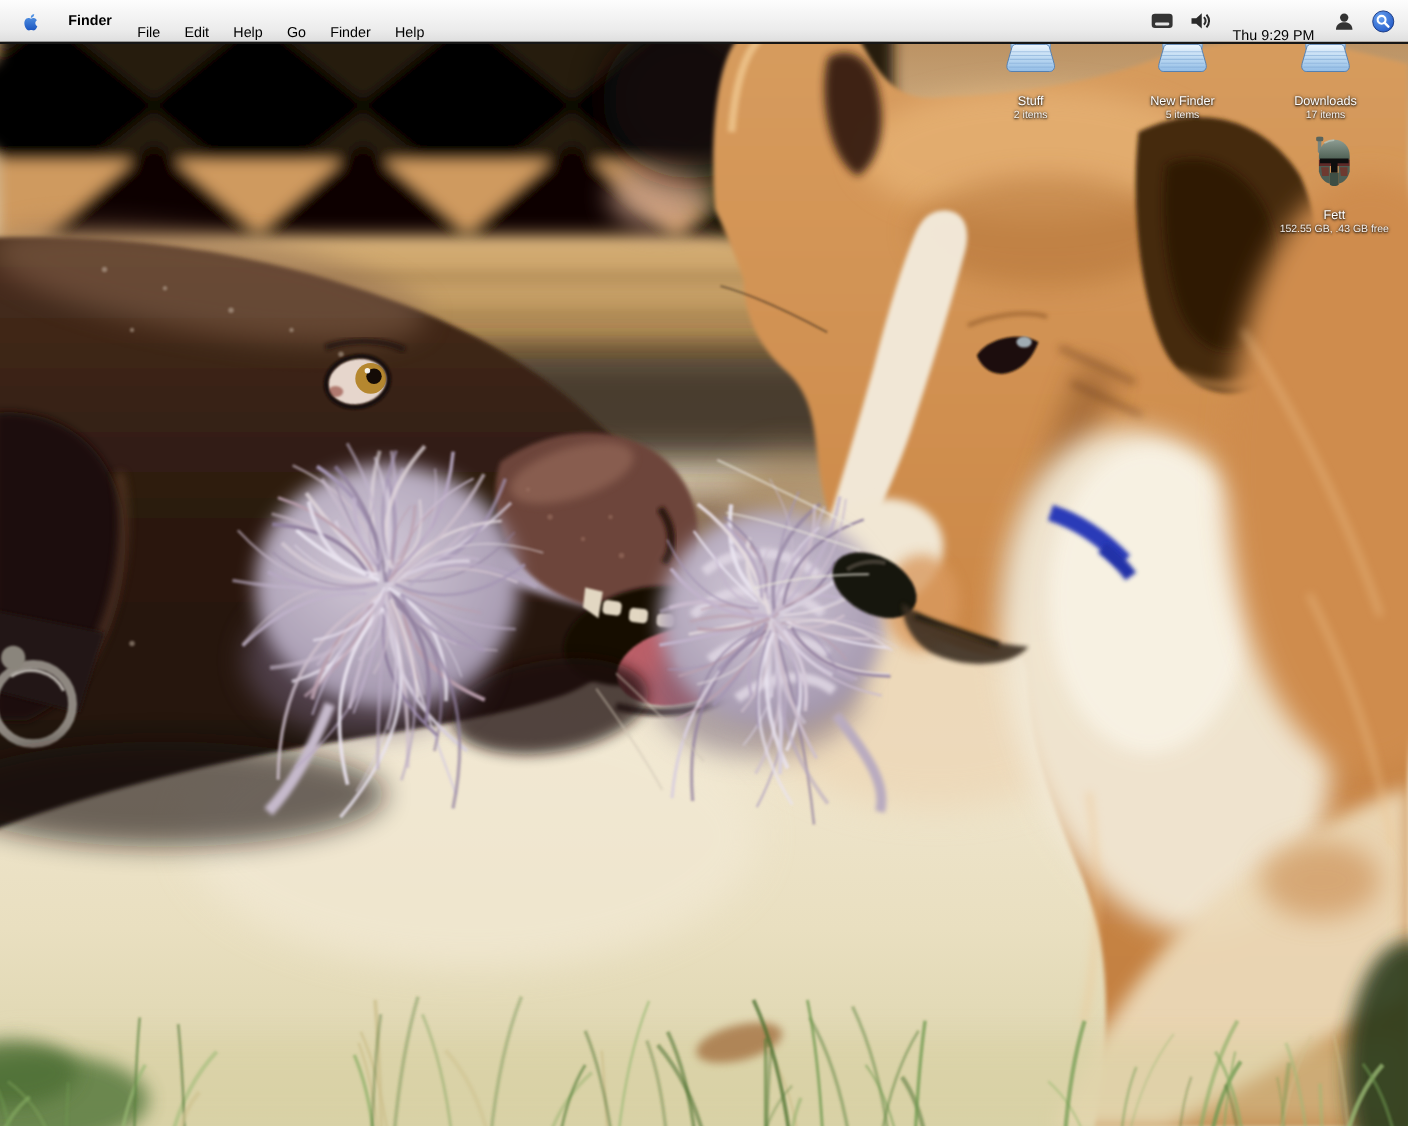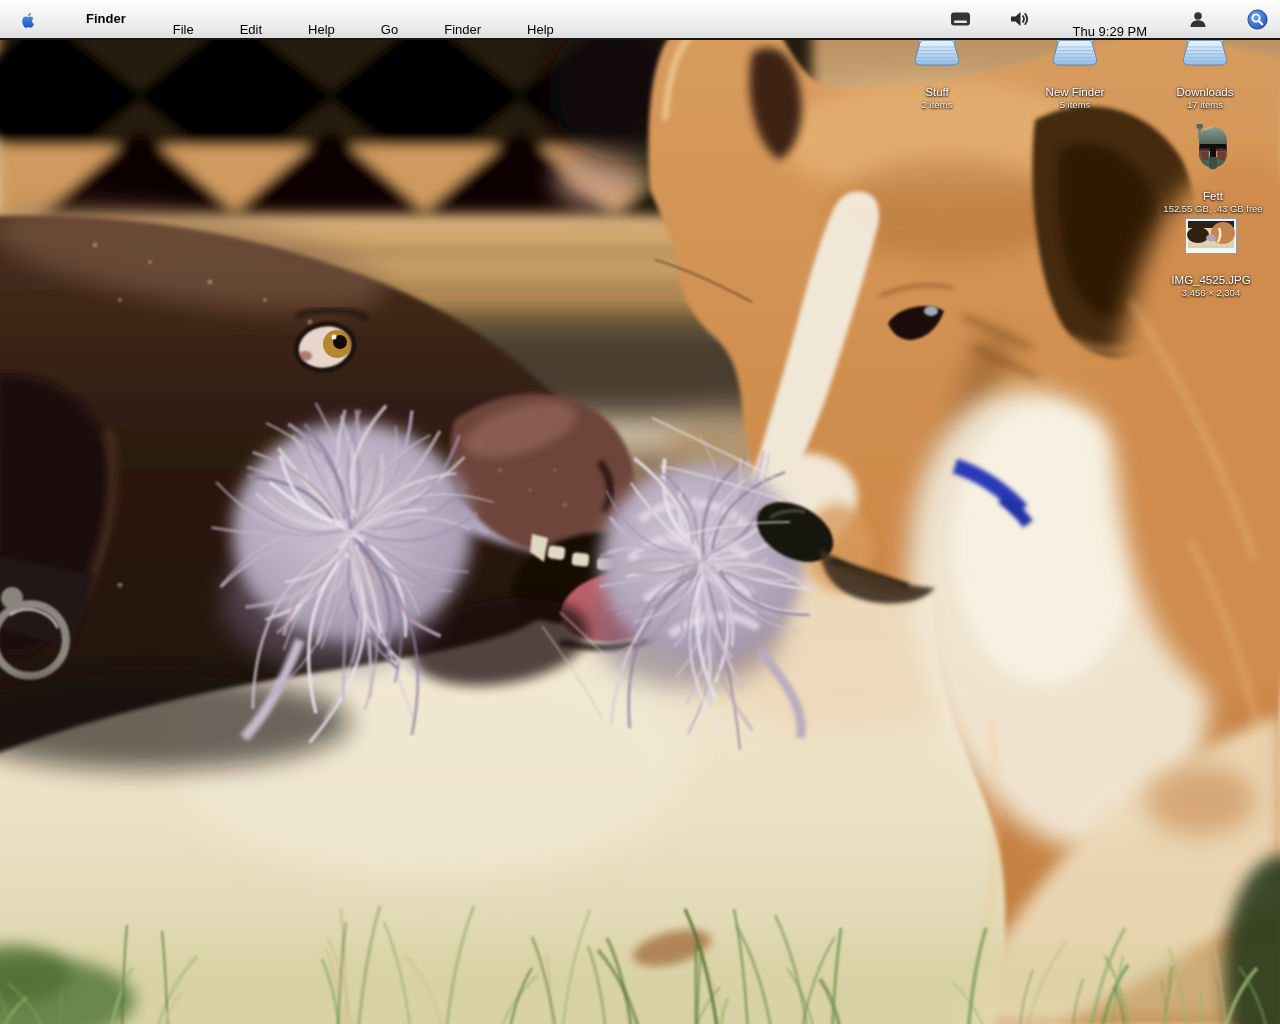--- a/index.html
+++ b/index.html
@@ -16,7 +16,7 @@
     background:linear-gradient(#fdfdfd,#ececec 70%,#dedede);
     border-bottom:2px solid #161616;
     display:flex; align-items:center; z-index:50;
-    font-size:13px; color:#000;gap:24px;
+    font-size:13px; color:#000;
   }
   .apple-wrap { padding:0 15px 0 21px; height:22px; display:flex; align-items:center; }
   .mi { padding:16px 11px; height:22px; line-height:22px; white-space:nowrap; }

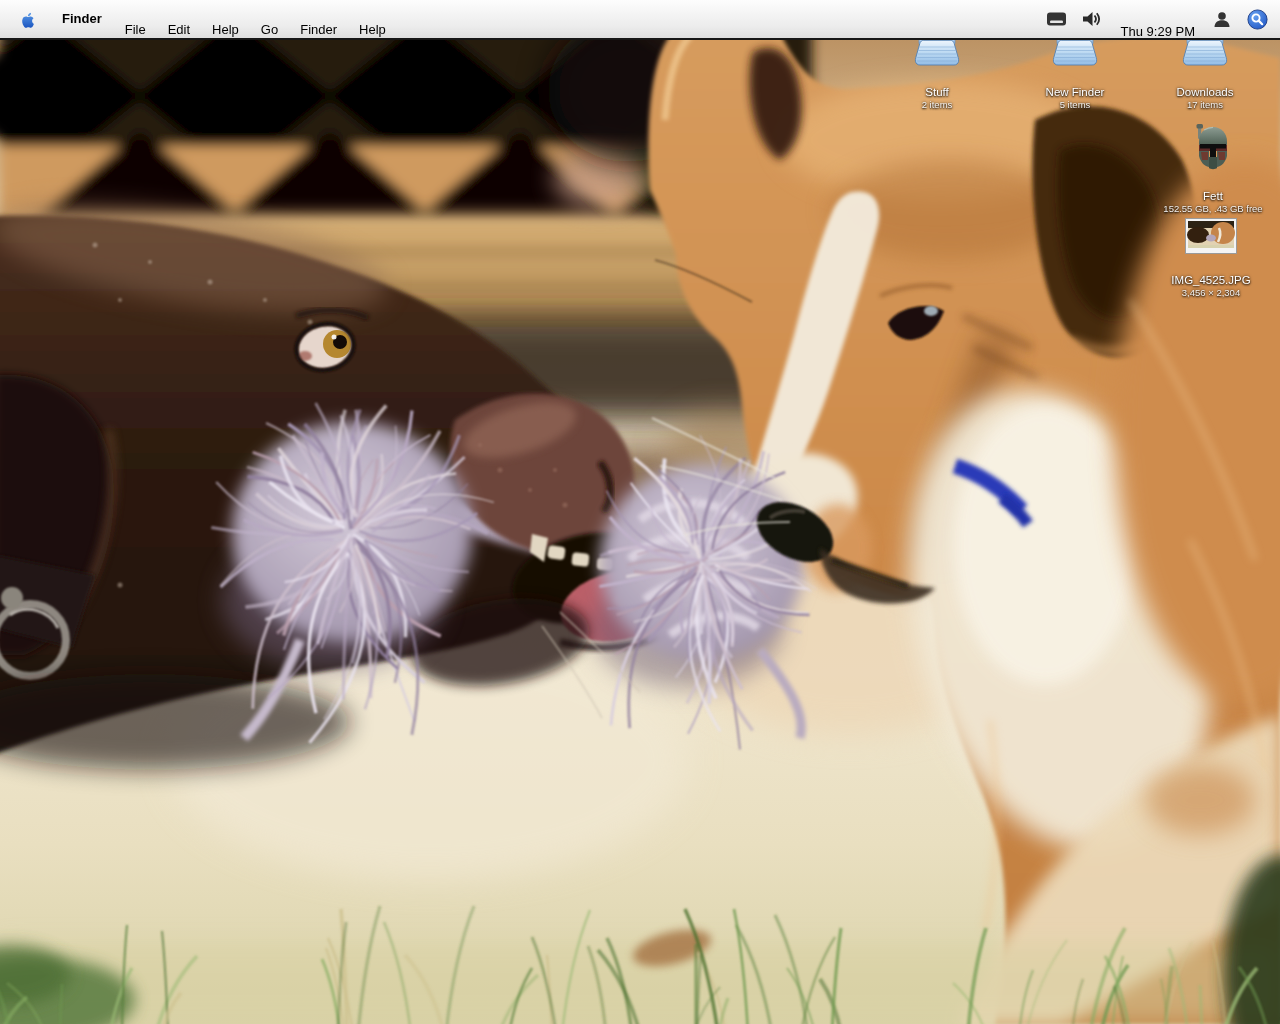--- a/index.html
+++ b/index.html
@@ -667,22 +667,6 @@
     <div class="info">152.55 GB, .43 GB free</div>
   </div>
 
-  <div class="dicon" style="left:1150px; top:214px;">
-    <div class="art">
-      <svg width="52" height="36" viewBox="0 0 52 36">
-        <rect x="0.5" y="0.5" width="51" height="35" fill="#f4f4f4" stroke="#9a9a9a" stroke-width="1"></rect>
-        <rect x="3" y="3" width="46" height="27" fill="#e2d2b2"></rect>
-        <rect x="3" y="3" width="46" height="7" fill="#2c2214"></rect>
-        <ellipse cx="13" cy="17" rx="11" ry="8" fill="#33200f"></ellipse>
-        <ellipse cx="38" cy="15" rx="12" ry="11" fill="#c5854a"></ellipse>
-        <path d="M34,10 C36,14 35,20 33,24" stroke="#f0e8d8" stroke-width="2.5" fill="none"></path>
-        <ellipse cx="26" cy="20" rx="5" ry="3.5" fill="#b3a6ba"></ellipse>
-        <rect x="3" y="27" width="46" height="3" fill="#d8d2ae"></rect>
-      </svg>
-    </div>
-    <div class="lbl">IMG_4525.JPG</div>
-    <div class="info">3,456 × 2,304</div>
-  </div>
 
 </div>
 

